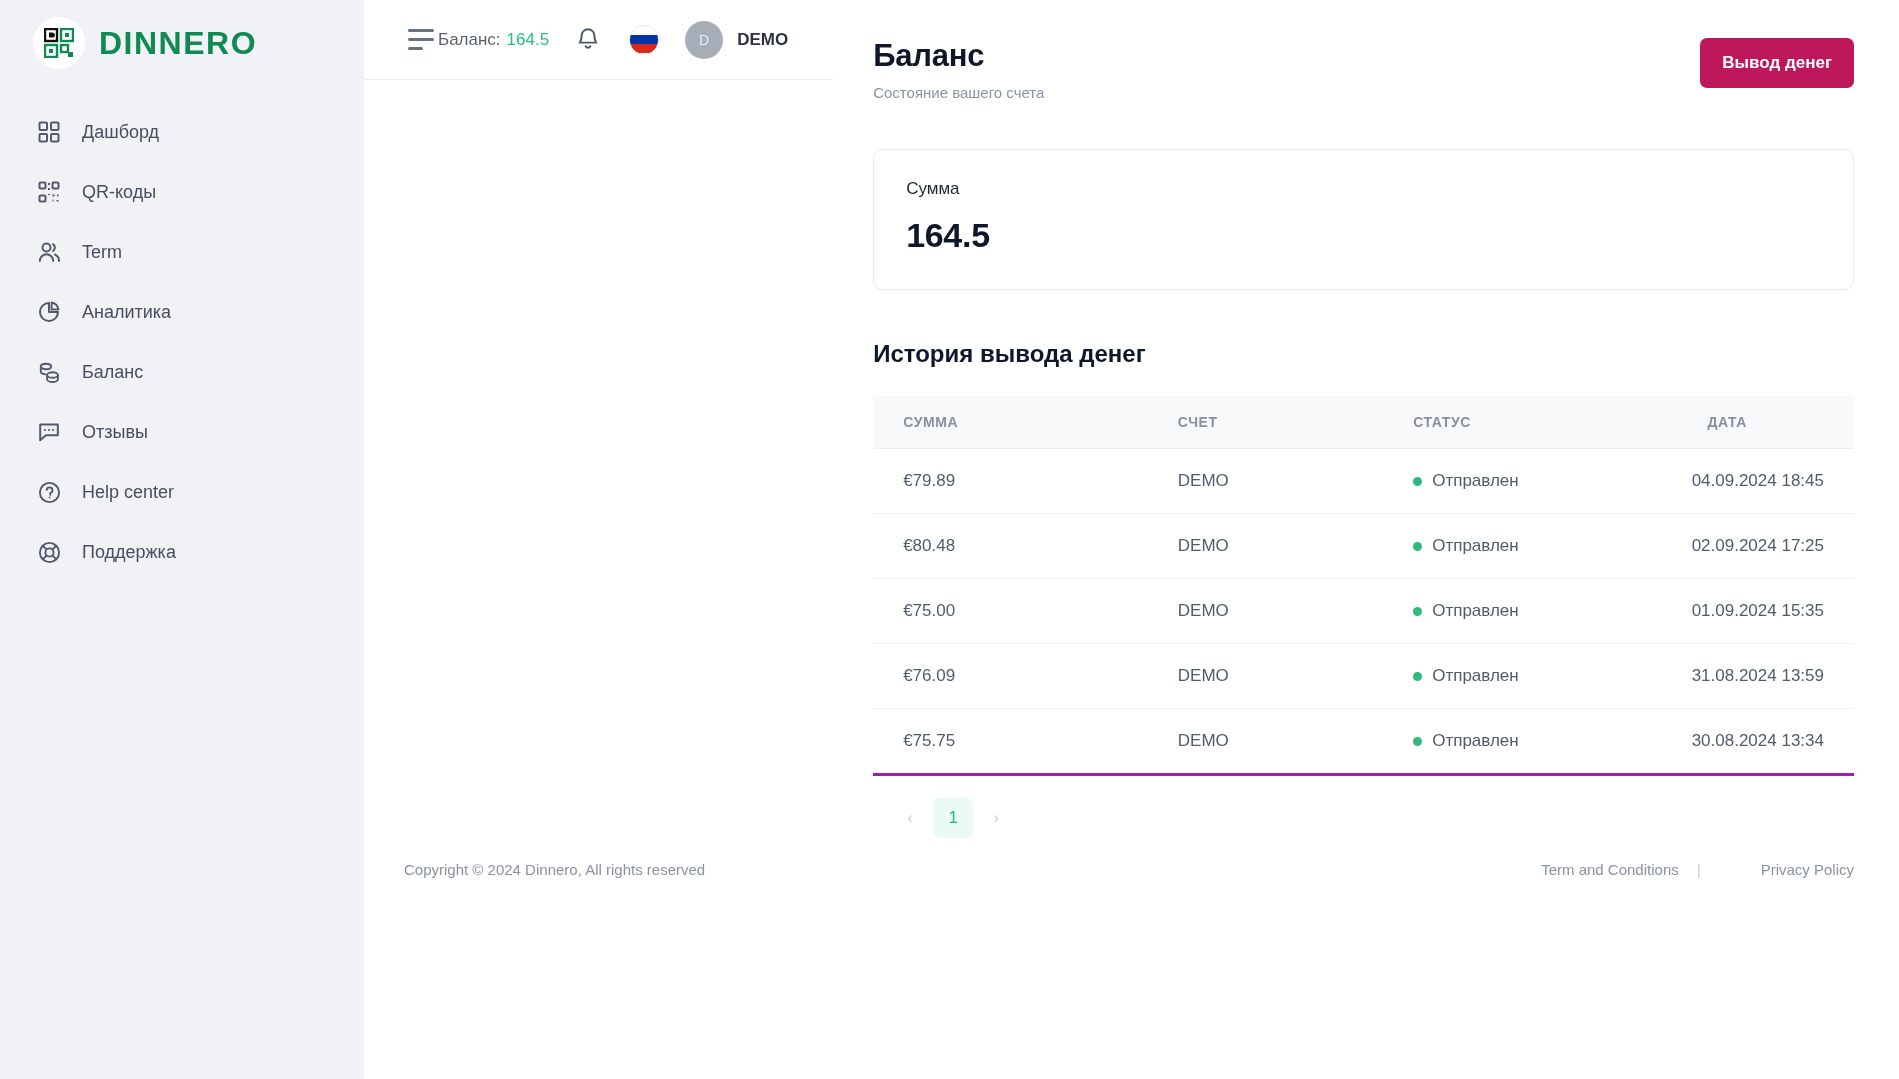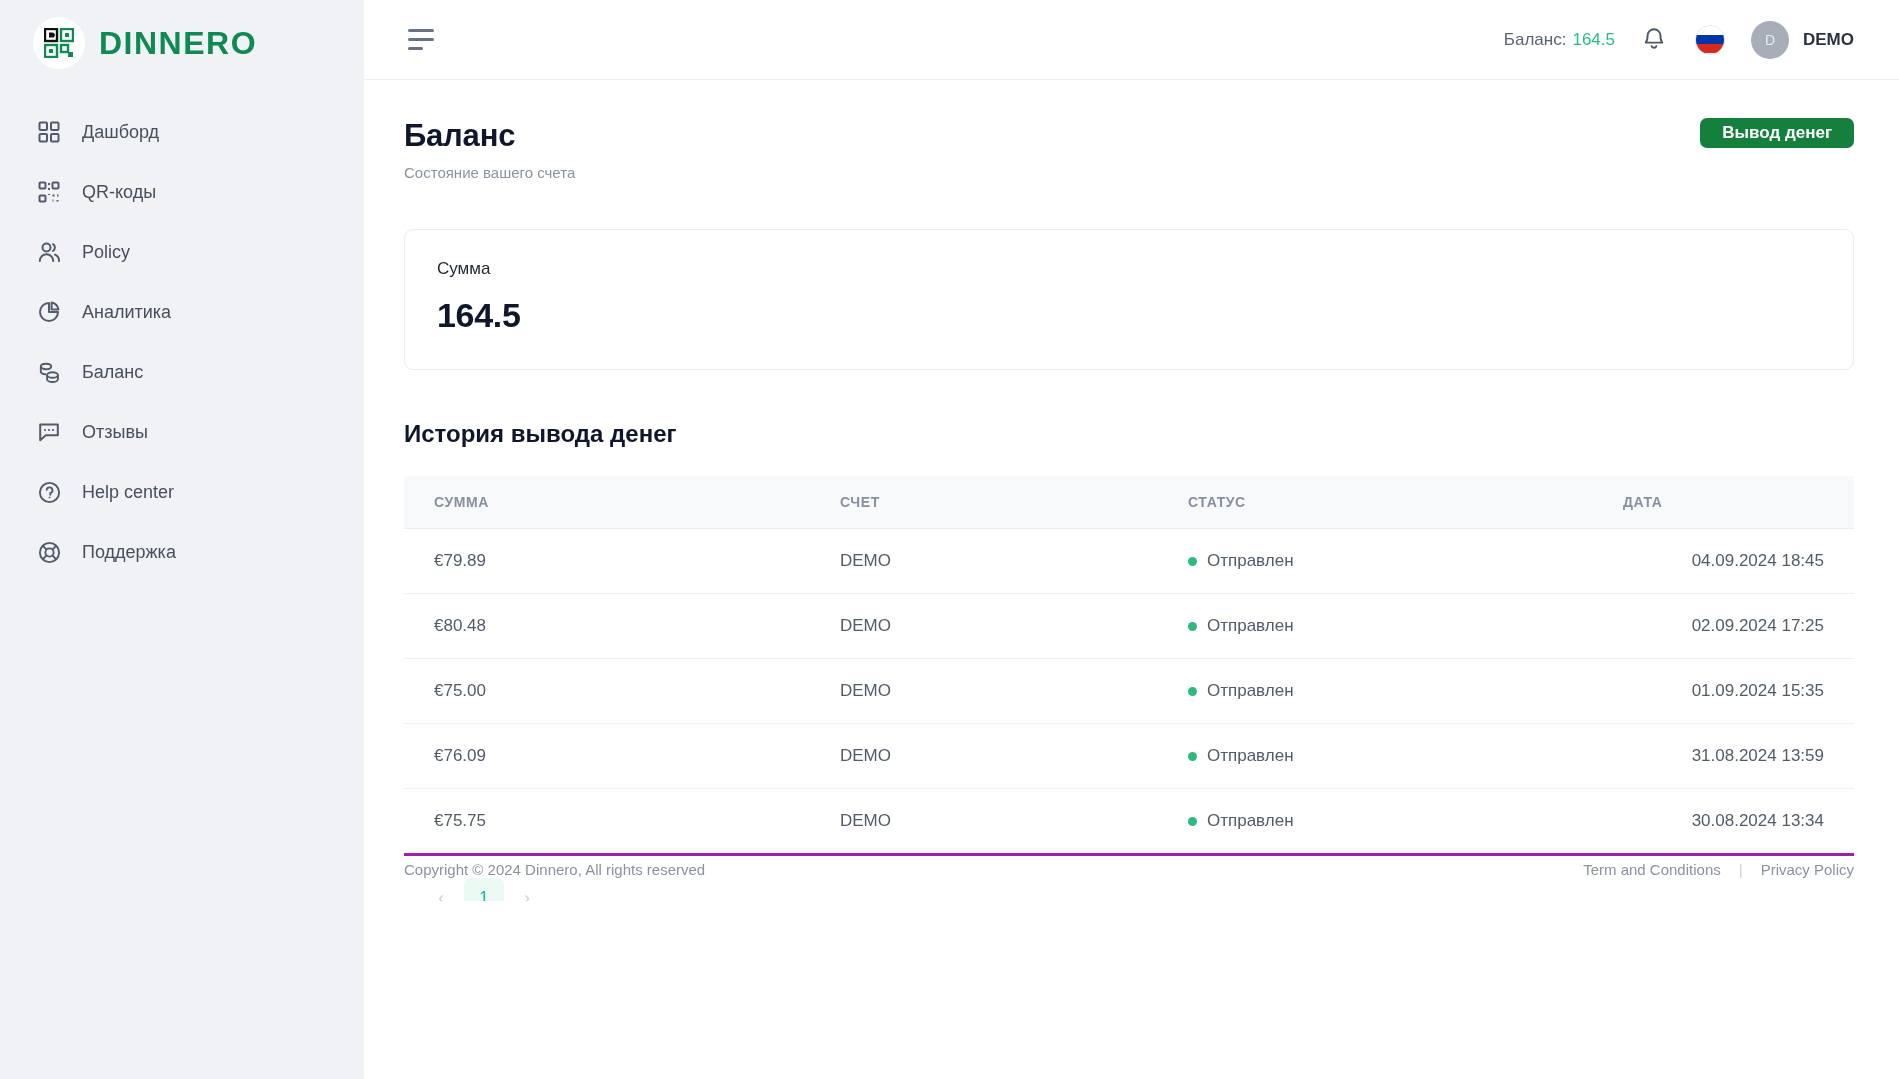--- a/index.html
+++ b/index.html
@@ -60,7 +60,7 @@
   .main {
     flex: 1 1 auto;
     height: 901px;
-    display: flex; flex-direction: column;
+    display: flex; flex-direction: row;
     background: #ffffff;
     position: relative;
   }

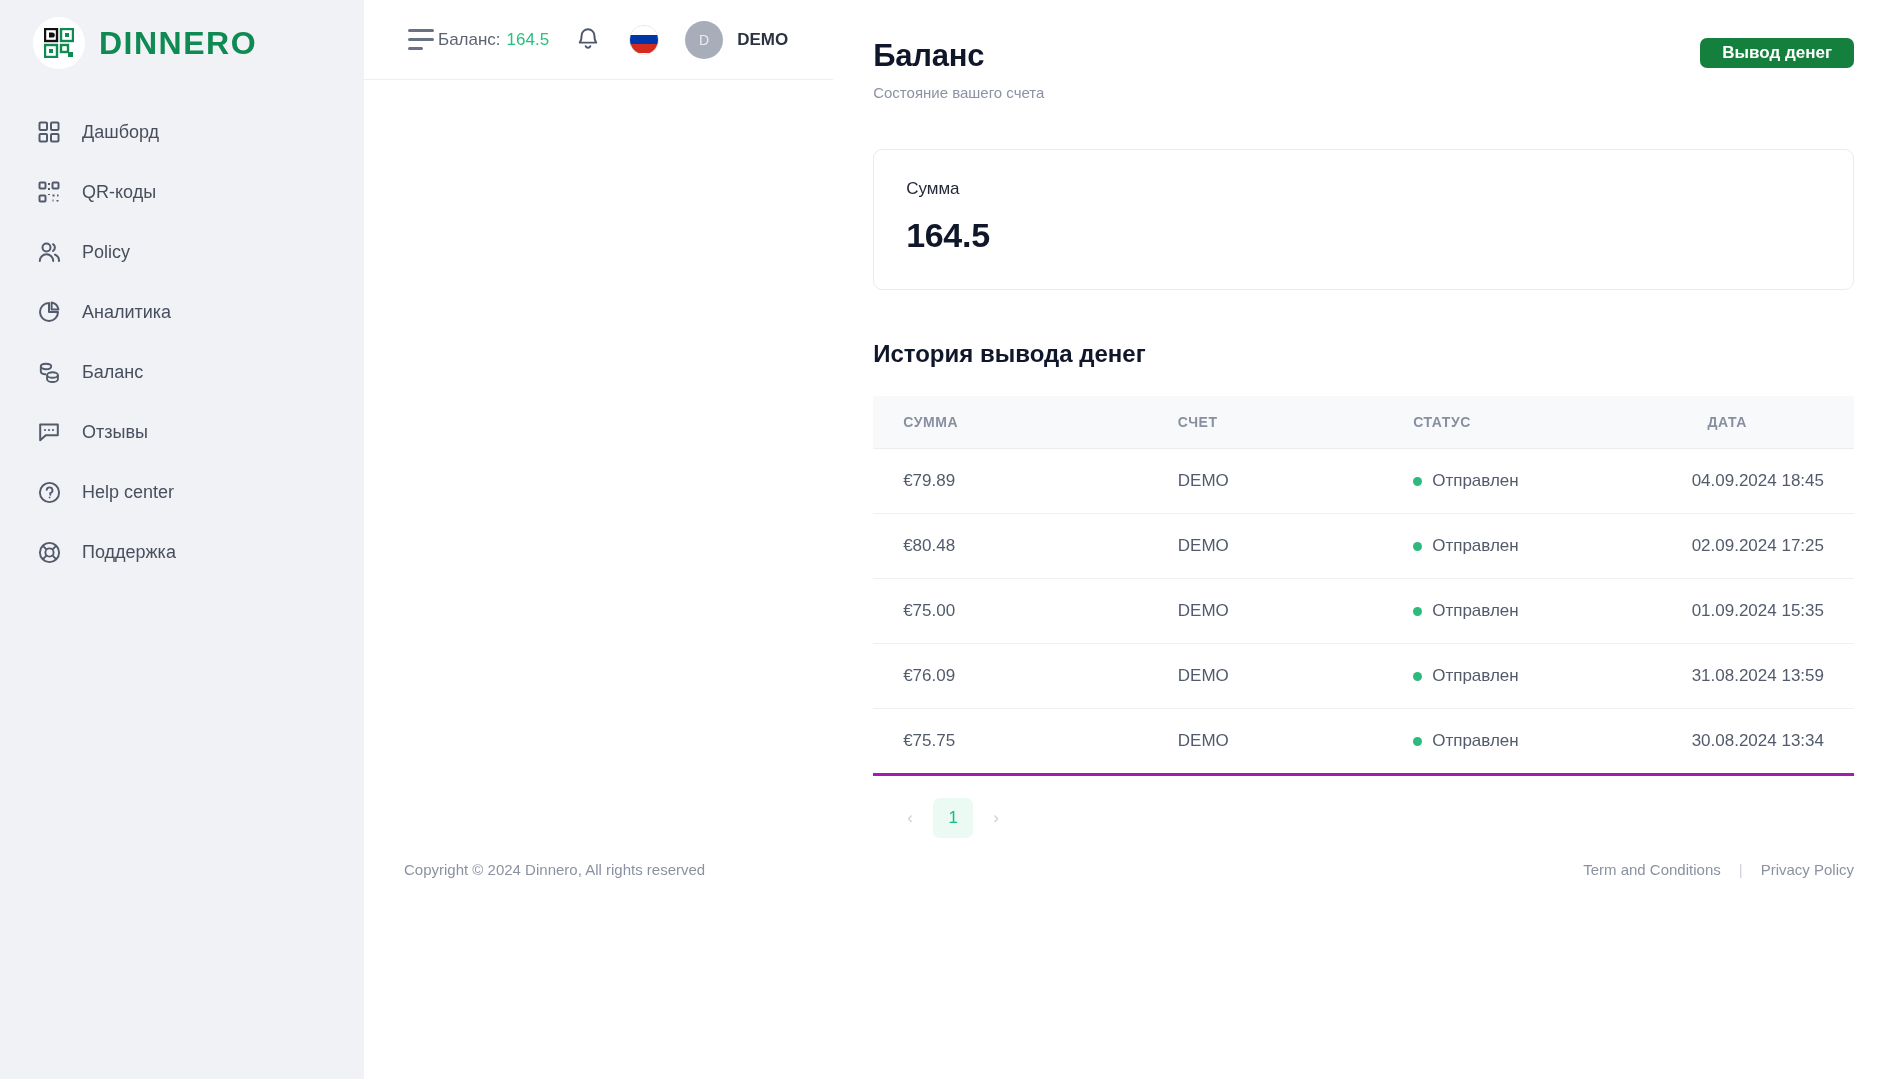--- a/index.html
+++ b/index.html
@@ -123,10 +123,10 @@
   .page-title { font-size: 31px; font-weight: bold; color: #10172a; letter-spacing: -0.2px; }
   .page-sub { font-size: 15px; color: #8b93a3; margin-top: 10px; }
   .btn-primary {
-    background: #15803d; color: #ffffff;
+    background: #be185d; color: #ffffff;
     border: none; border-radius: 7px;
     font-size: 17px; font-weight: bold;
-    padding: 5px 22px;
+    padding: 15px 22px;
     cursor: pointer;
     font-family: "Liberation Sans", sans-serif;
   }

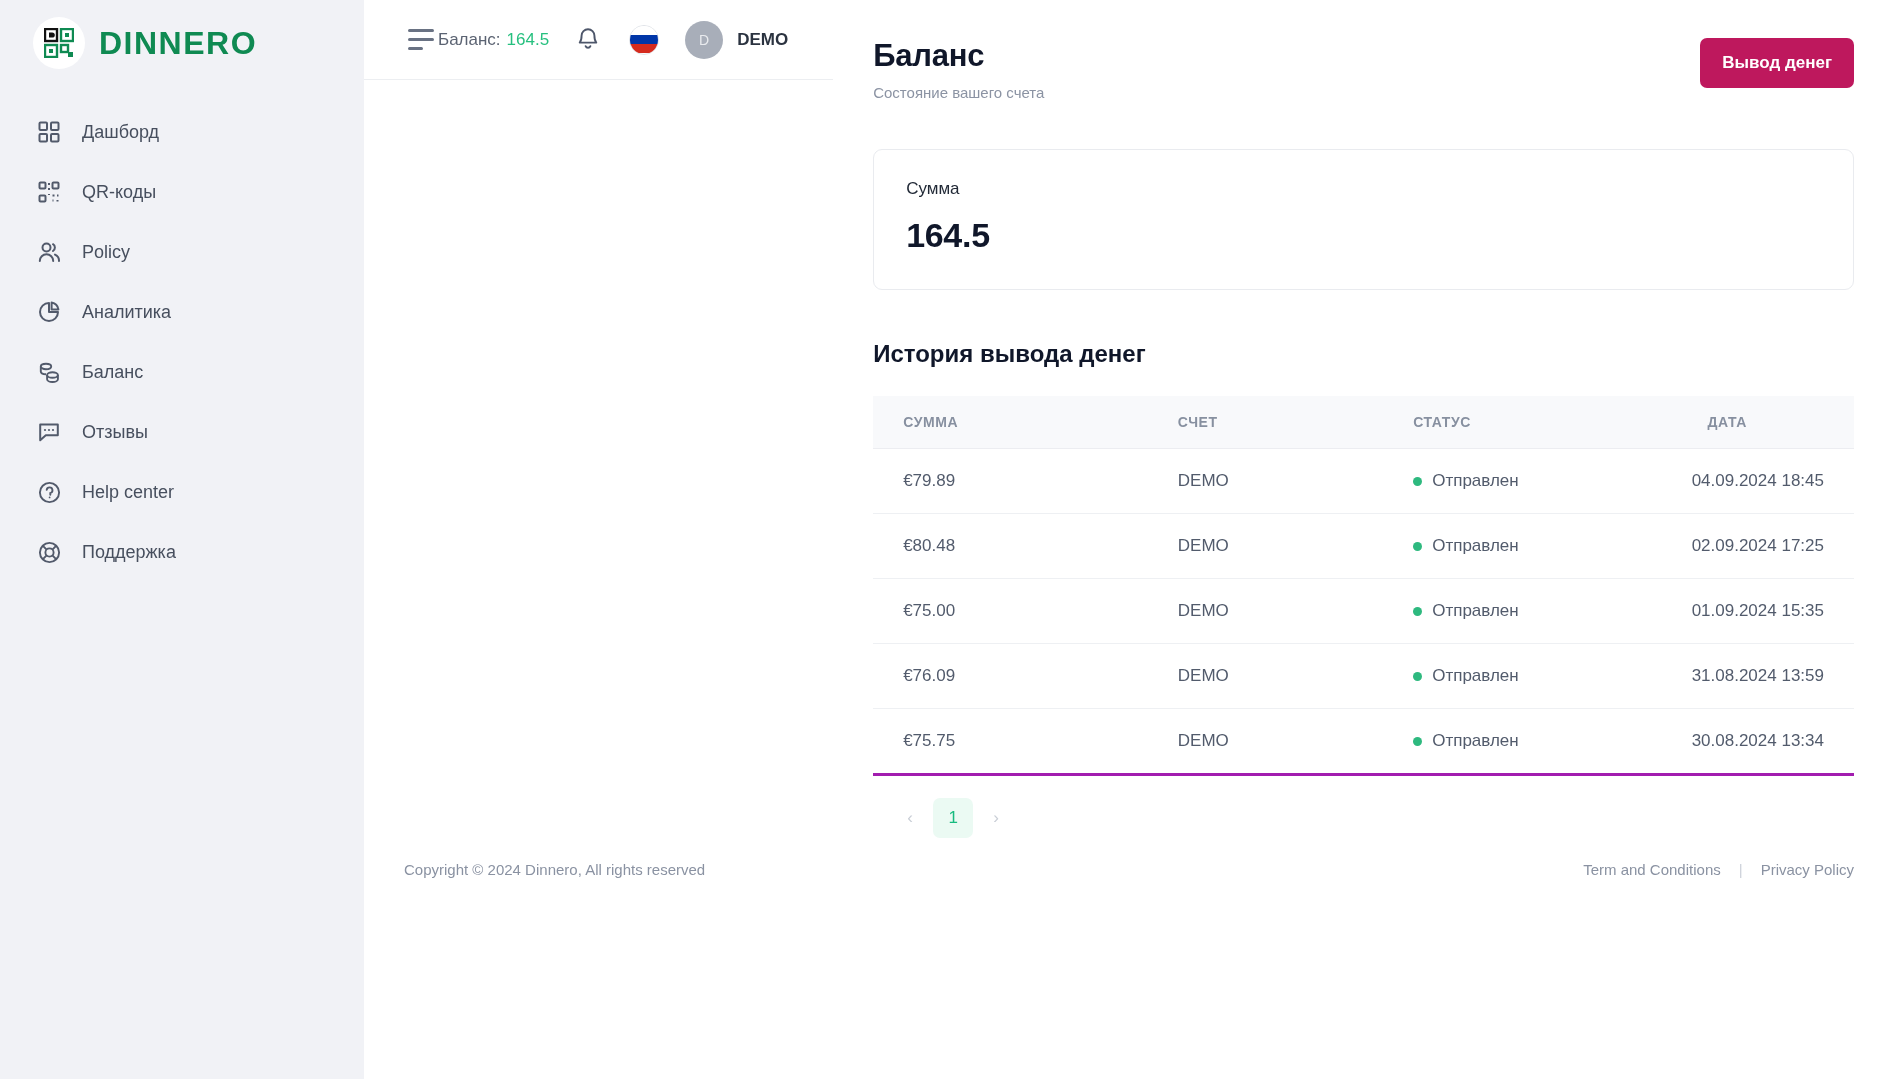--- a/index.html
+++ b/index.html
@@ -251,7 +251,7 @@
             <path d="M17 13.6 a6.7 6.7 0 0 1 4 6.4"></path>
           </svg>
         </span>
-        <span class="nav-label">Policy</span>
+        <span class="nav-label">Term</span>
       </div>
 
       <div class="nav-item">

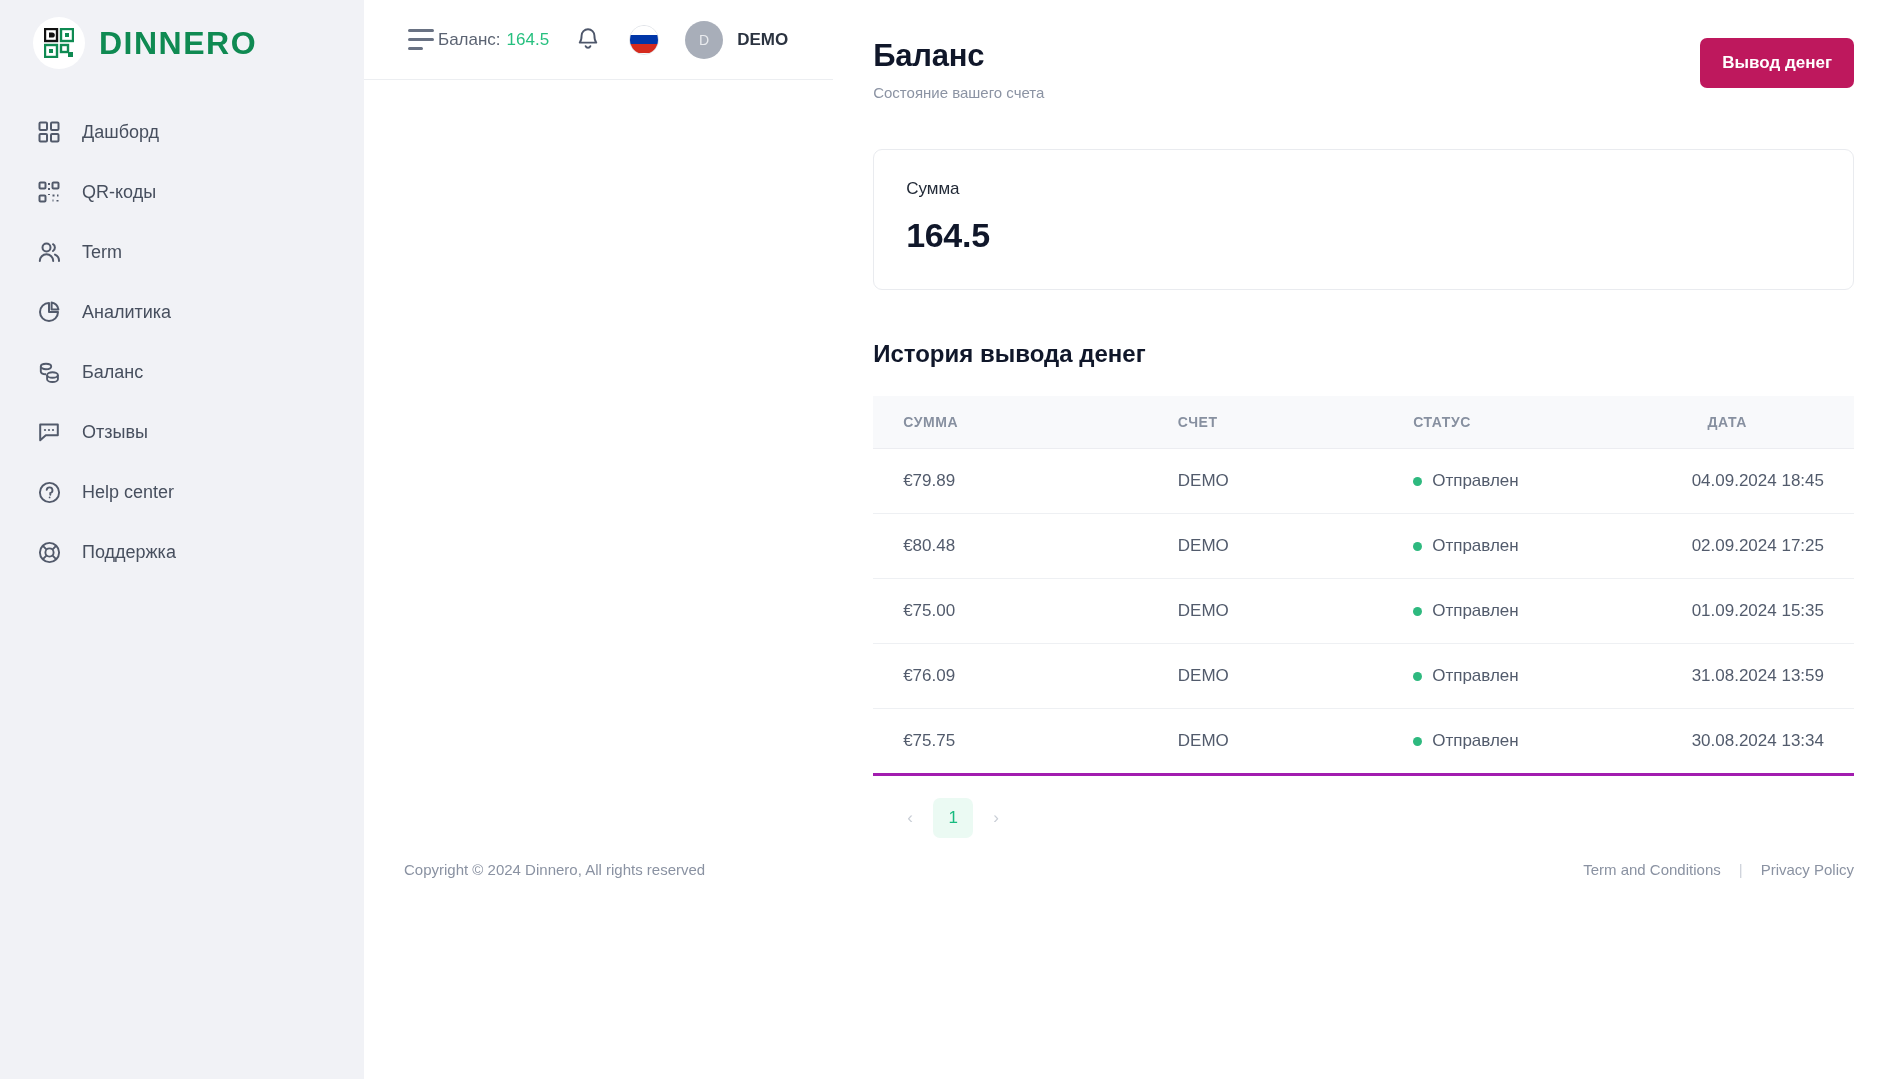--- a/index.html
+++ b/index.html
@@ -191,7 +191,7 @@
     font-size: 15px; color: #8a92a2;
   }
   .footer-links { display: flex; align-items: center; gap: 18px; }
-  .footer-links a { color: #8a92a2; text-decoration: none; cursor: pointer; }
+  .footer-links a { color: #8a92a2; text-decoration: none; cursor: pointer; margin-left: 42px; }
   .footer-sep { color: #ccd1d9; }
 </style>
 </head>

